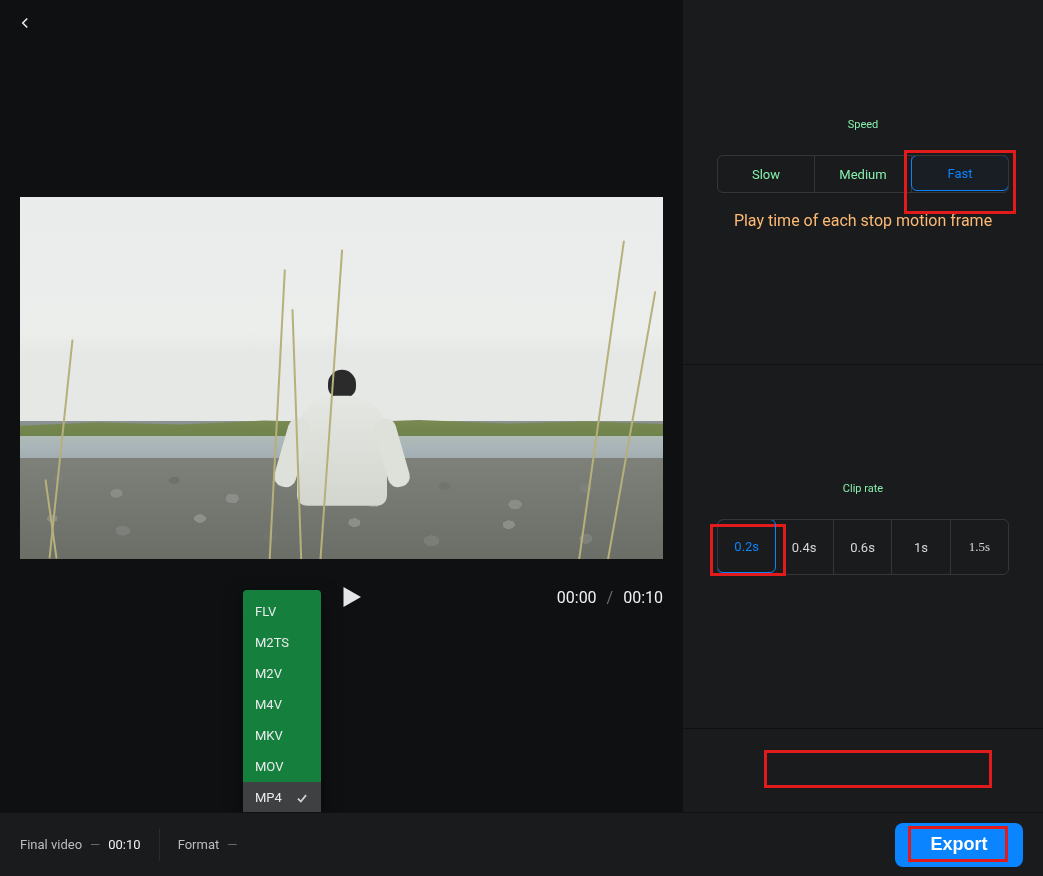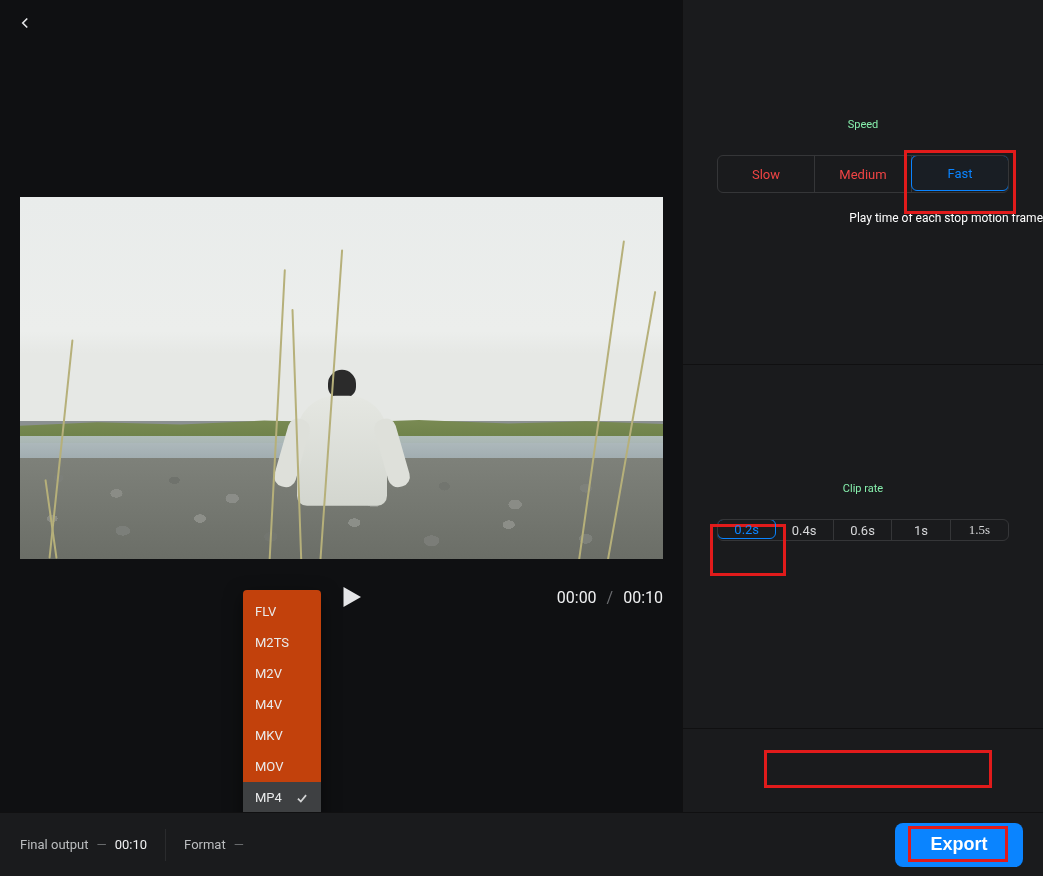--- a/index.html
+++ b/index.html
@@ -227,7 +227,7 @@
     align-items: center;
     justify-content: center;
     font-size: 13px;
-    color: #ef4444;
+    color: #86efac;
     cursor: pointer;
     border-right: 1px solid #353638;
   }

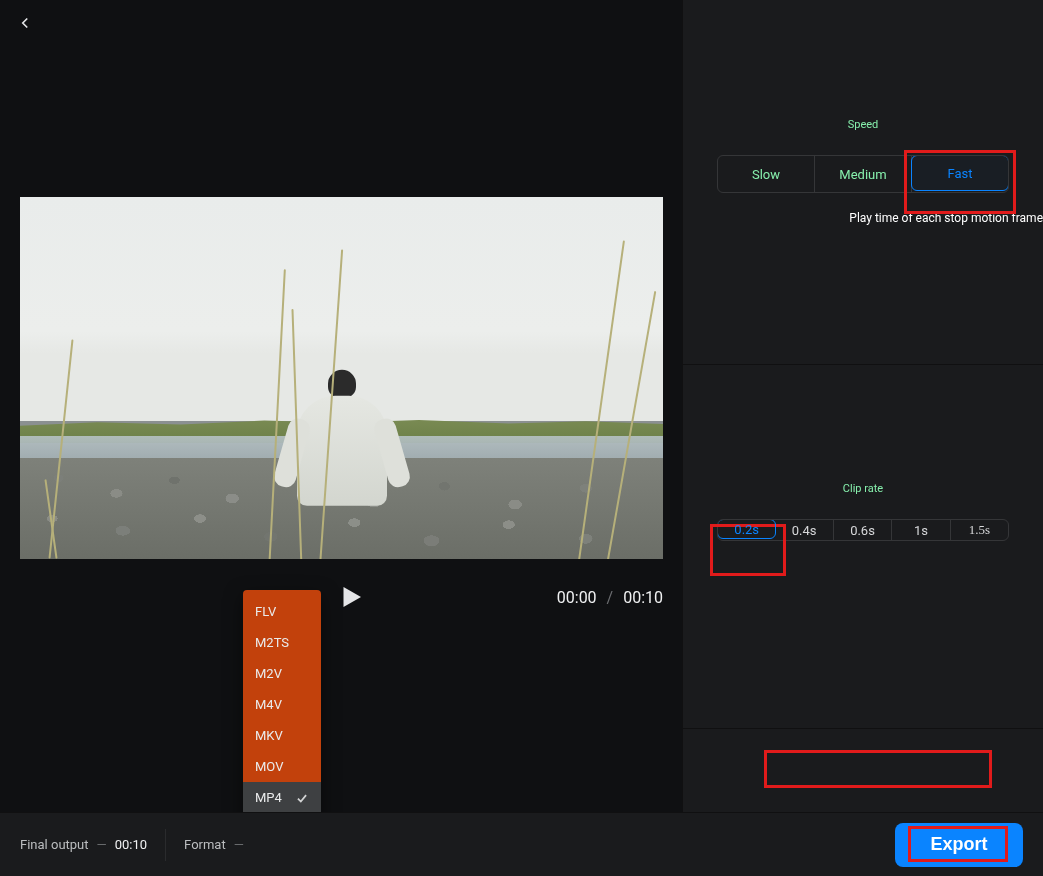--- a/index.html
+++ b/index.html
@@ -207,9 +207,9 @@
     margin-bottom: 24px;
   }
   .section-help {
-    text-align: right;
-    font-size: 12px;
-    color: #ffffff;
+    text-align: center;
+    font-size: 16px;
+    color: #fdba74;
     margin-top: 18px;
   }
 

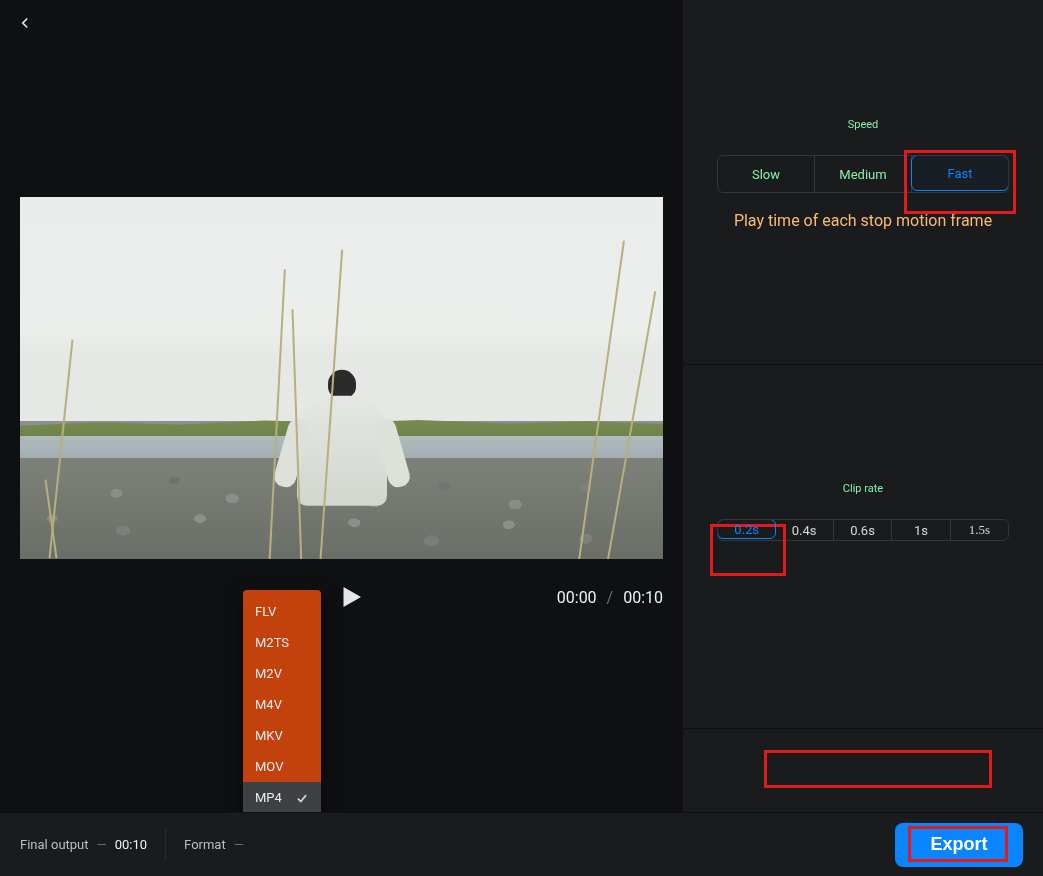--- a/index.html
+++ b/index.html
@@ -250,7 +250,7 @@
   }
   .rate {
     flex: 1;
-    height: 20px;
+    height: 54px;
     display: flex;
     align-items: center;
     justify-content: center;

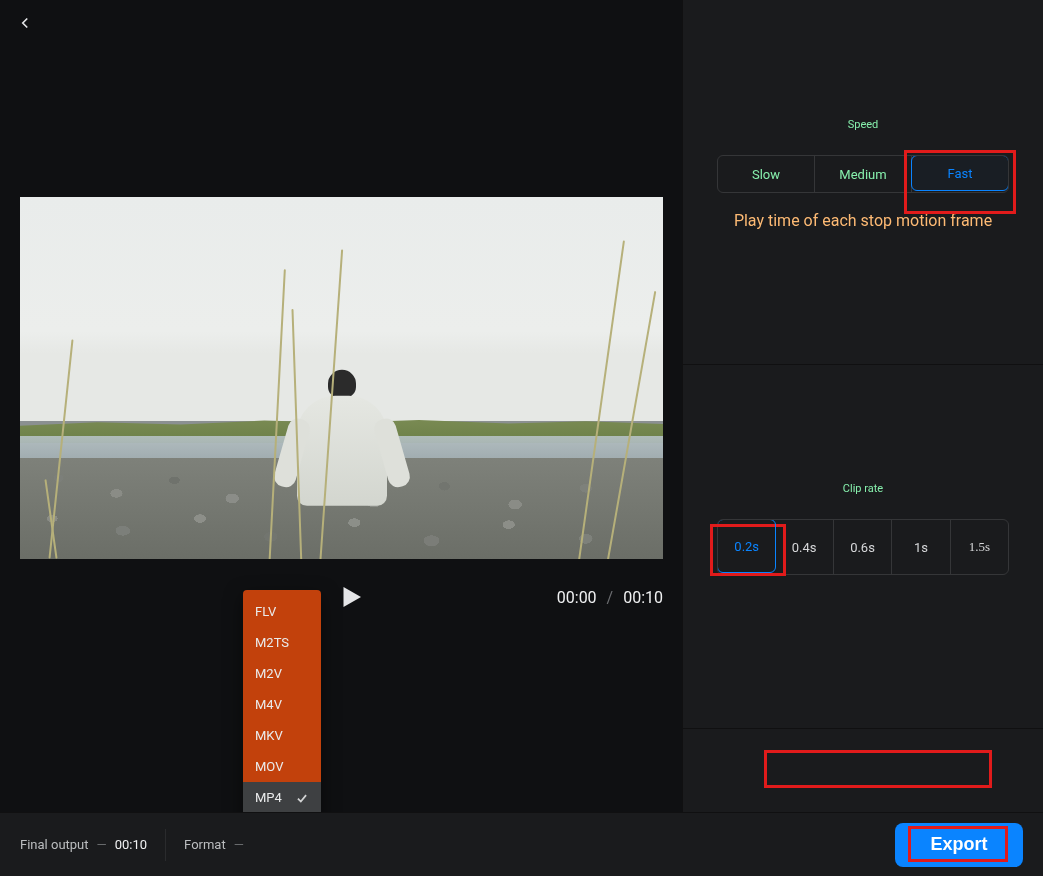--- a/index.html
+++ b/index.html
@@ -148,7 +148,7 @@
     position: absolute;
     left: 243px; top: 590px;
     width: 78px;
-    background: #c2410c;
+    background: #15803d;
     border-radius: 4px;
     box-shadow: 0 6px 18px rgba(0,0,0,.5);
     padding: 6px 0;

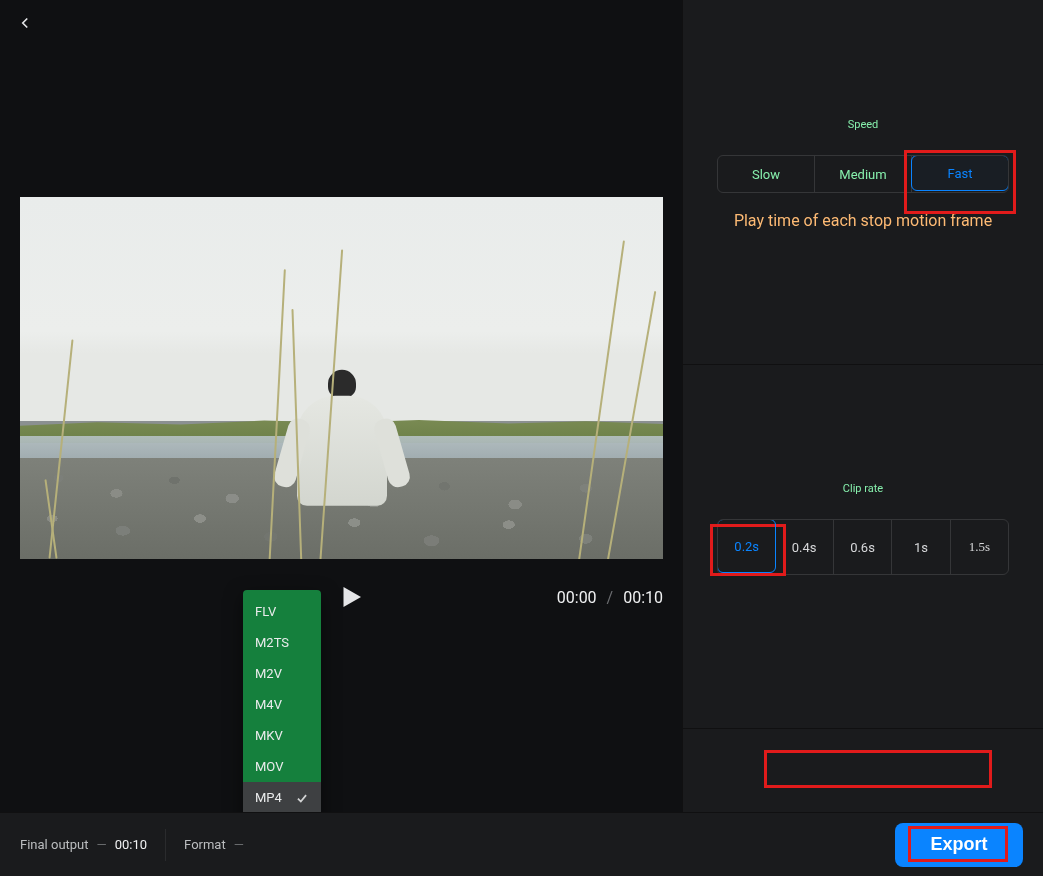--- a/index.html
+++ b/index.html
@@ -407,7 +407,7 @@
 
 <div class="bottom-bar">
   <div class="bb-seg">
-    <span>Final output</span>
+    <span>Final video</span>
     <span class="bb-dash">—</span>
     <span class="bb-value">00:10</span>
   </div>

